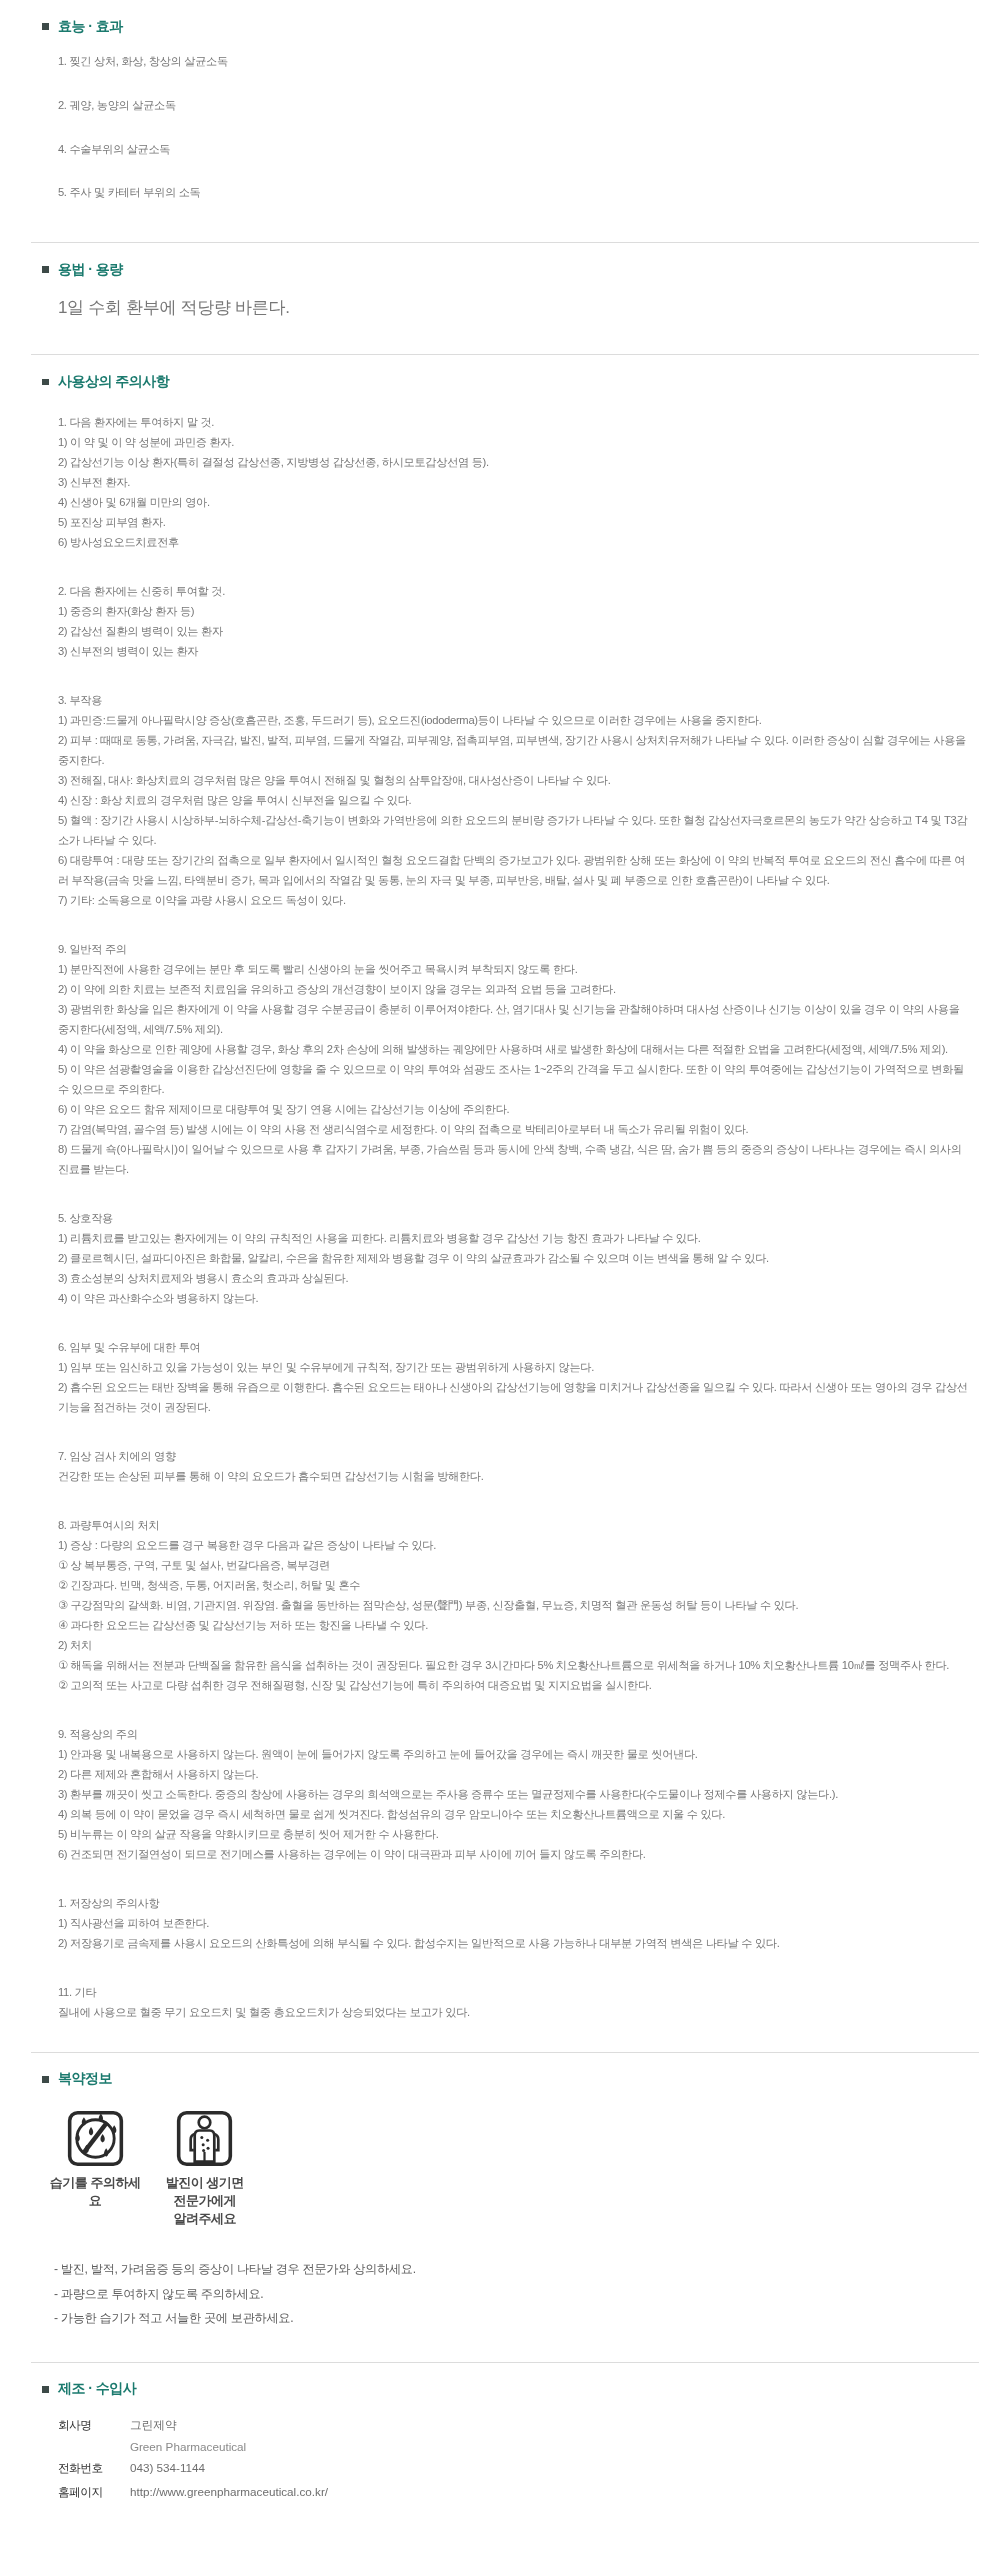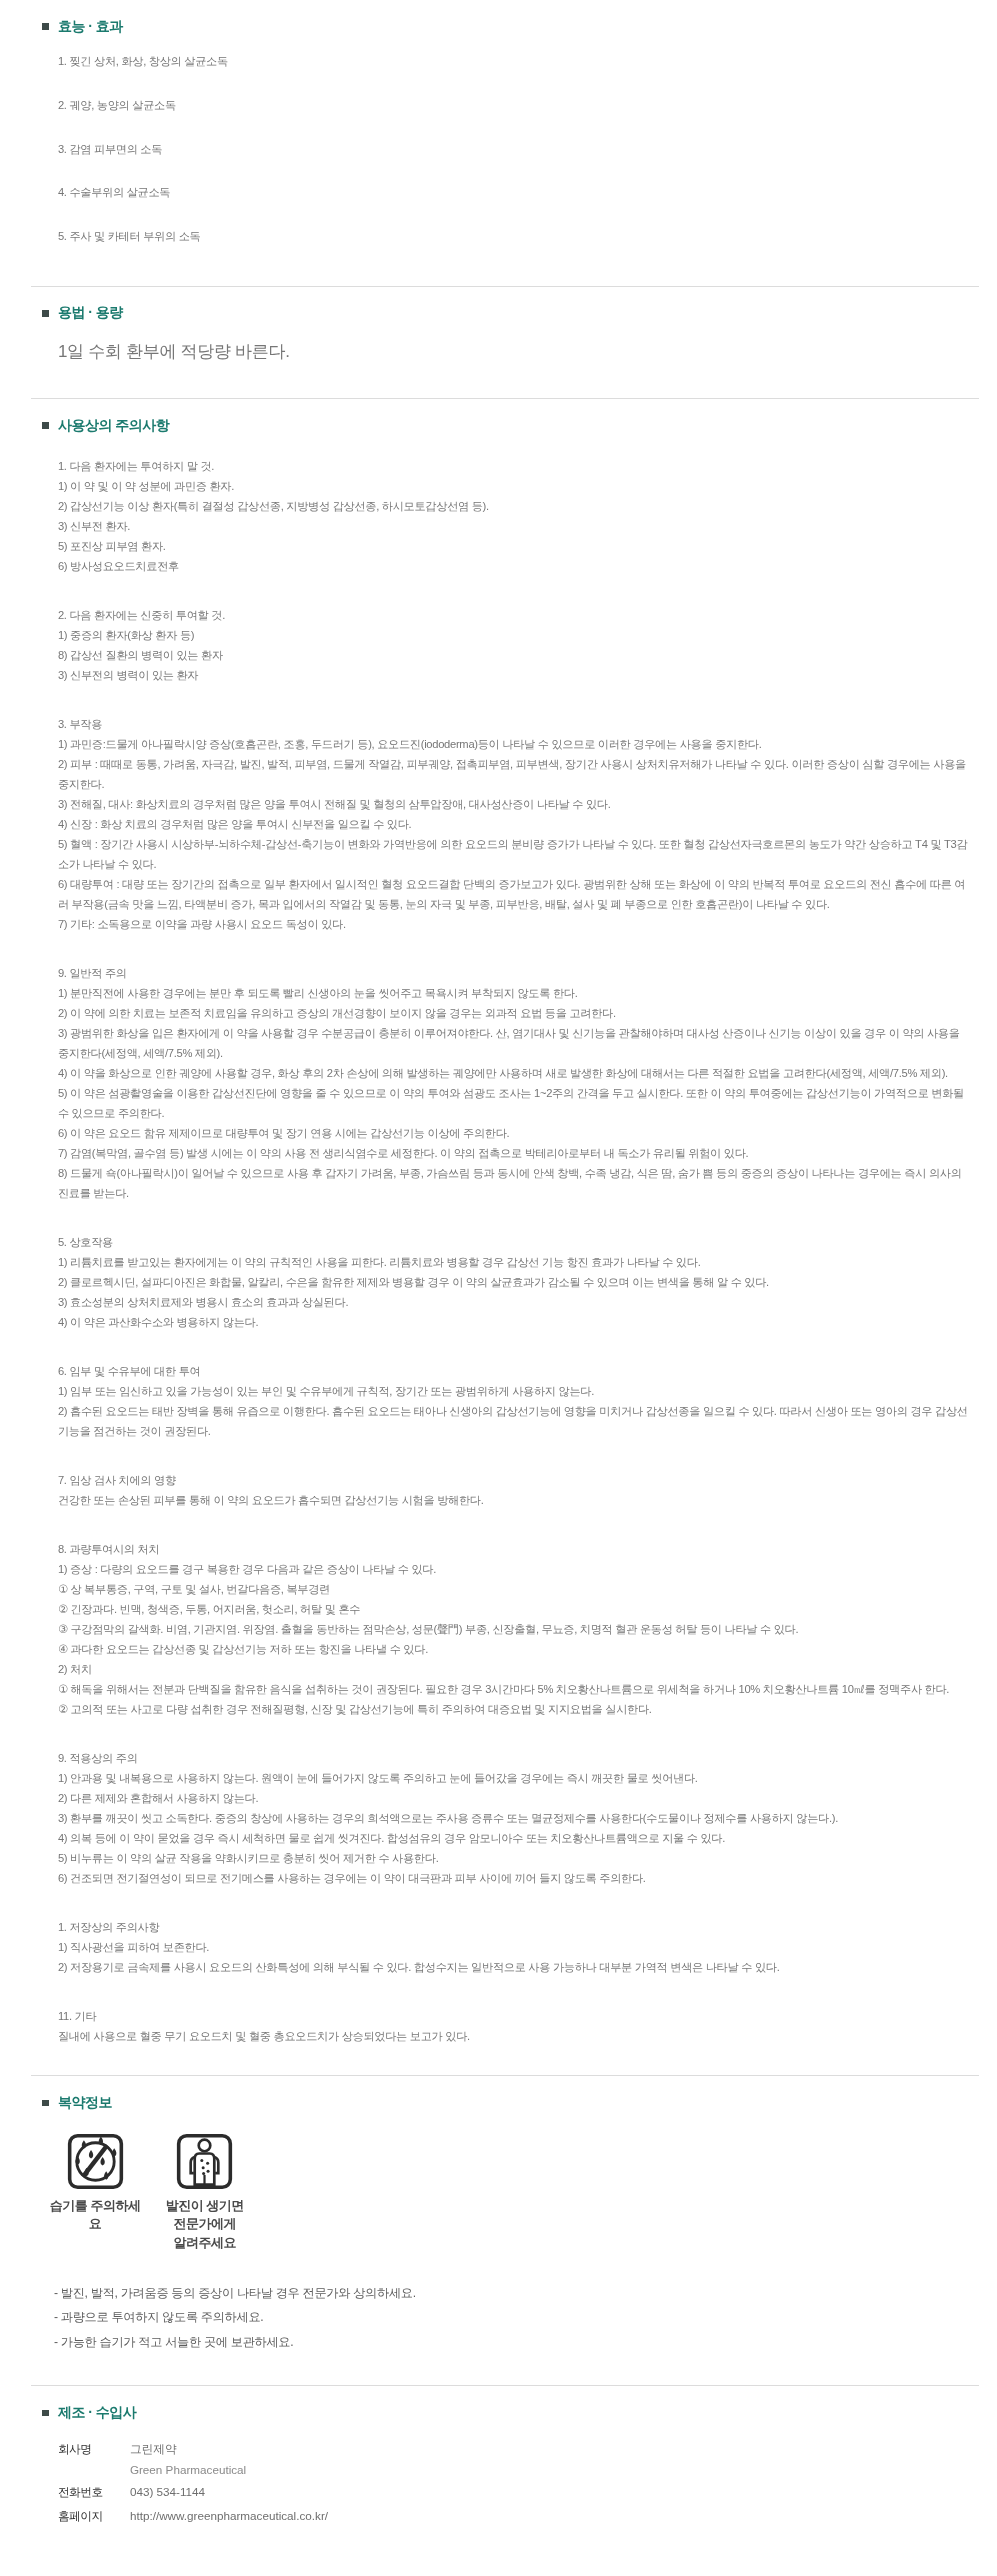--- a/index.html
+++ b/index.html
@@ -50,7 +50,6 @@
     <div class="eff-list">
         <p>1. 찢긴 상처, 화상, 창상의 살균소독</p>
         <p>2. 궤양, 농양의 살균소독</p>
-        <p>3. 감염 피부면의 소독</p>
         <p>4. 수술부위의 살균소독</p>
         <p>5. 주사 및 카테터 부위의 소독</p>
       </div>

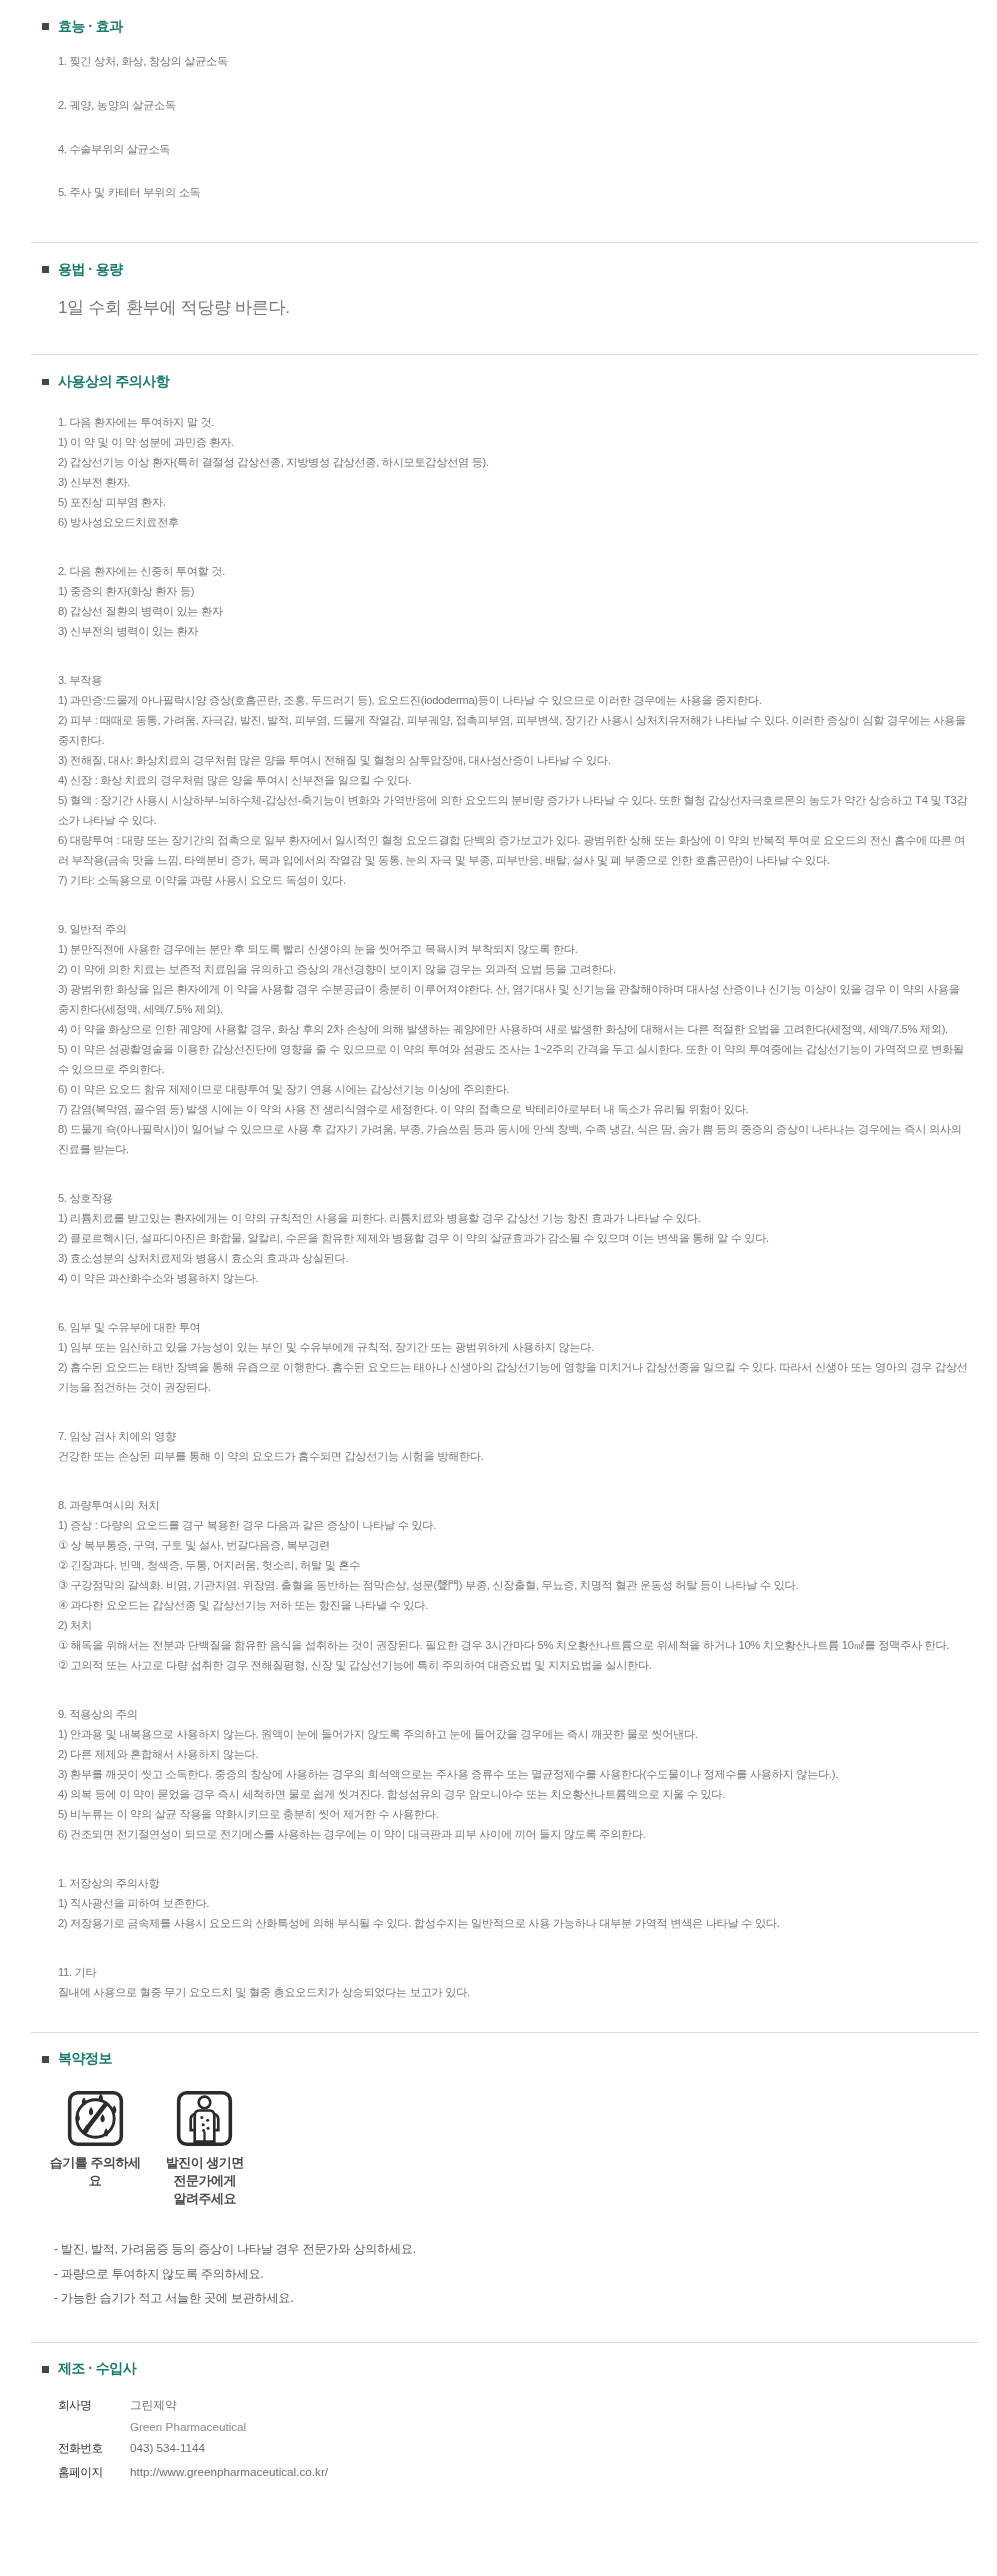--- a/index.html
+++ b/index.html
@@ -78,6 +78,7 @@
           <p>1) 이 약 및 이 약 성분에 과민증 환자.</p>
           <p>2) 갑상선기능 이상 환자(특히 결절성 갑상선종, 지방병성 갑상선종, 하시모토갑상선염 등).</p>
           <p>3) 신부전 환자.</p>
+          <p>4) 신생아 및 6개월 미만의 영아.</p>
           <p>5) 포진상 피부염 환자.</p>
           <p>6) 방사성요오드치료전후</p>
         </div>

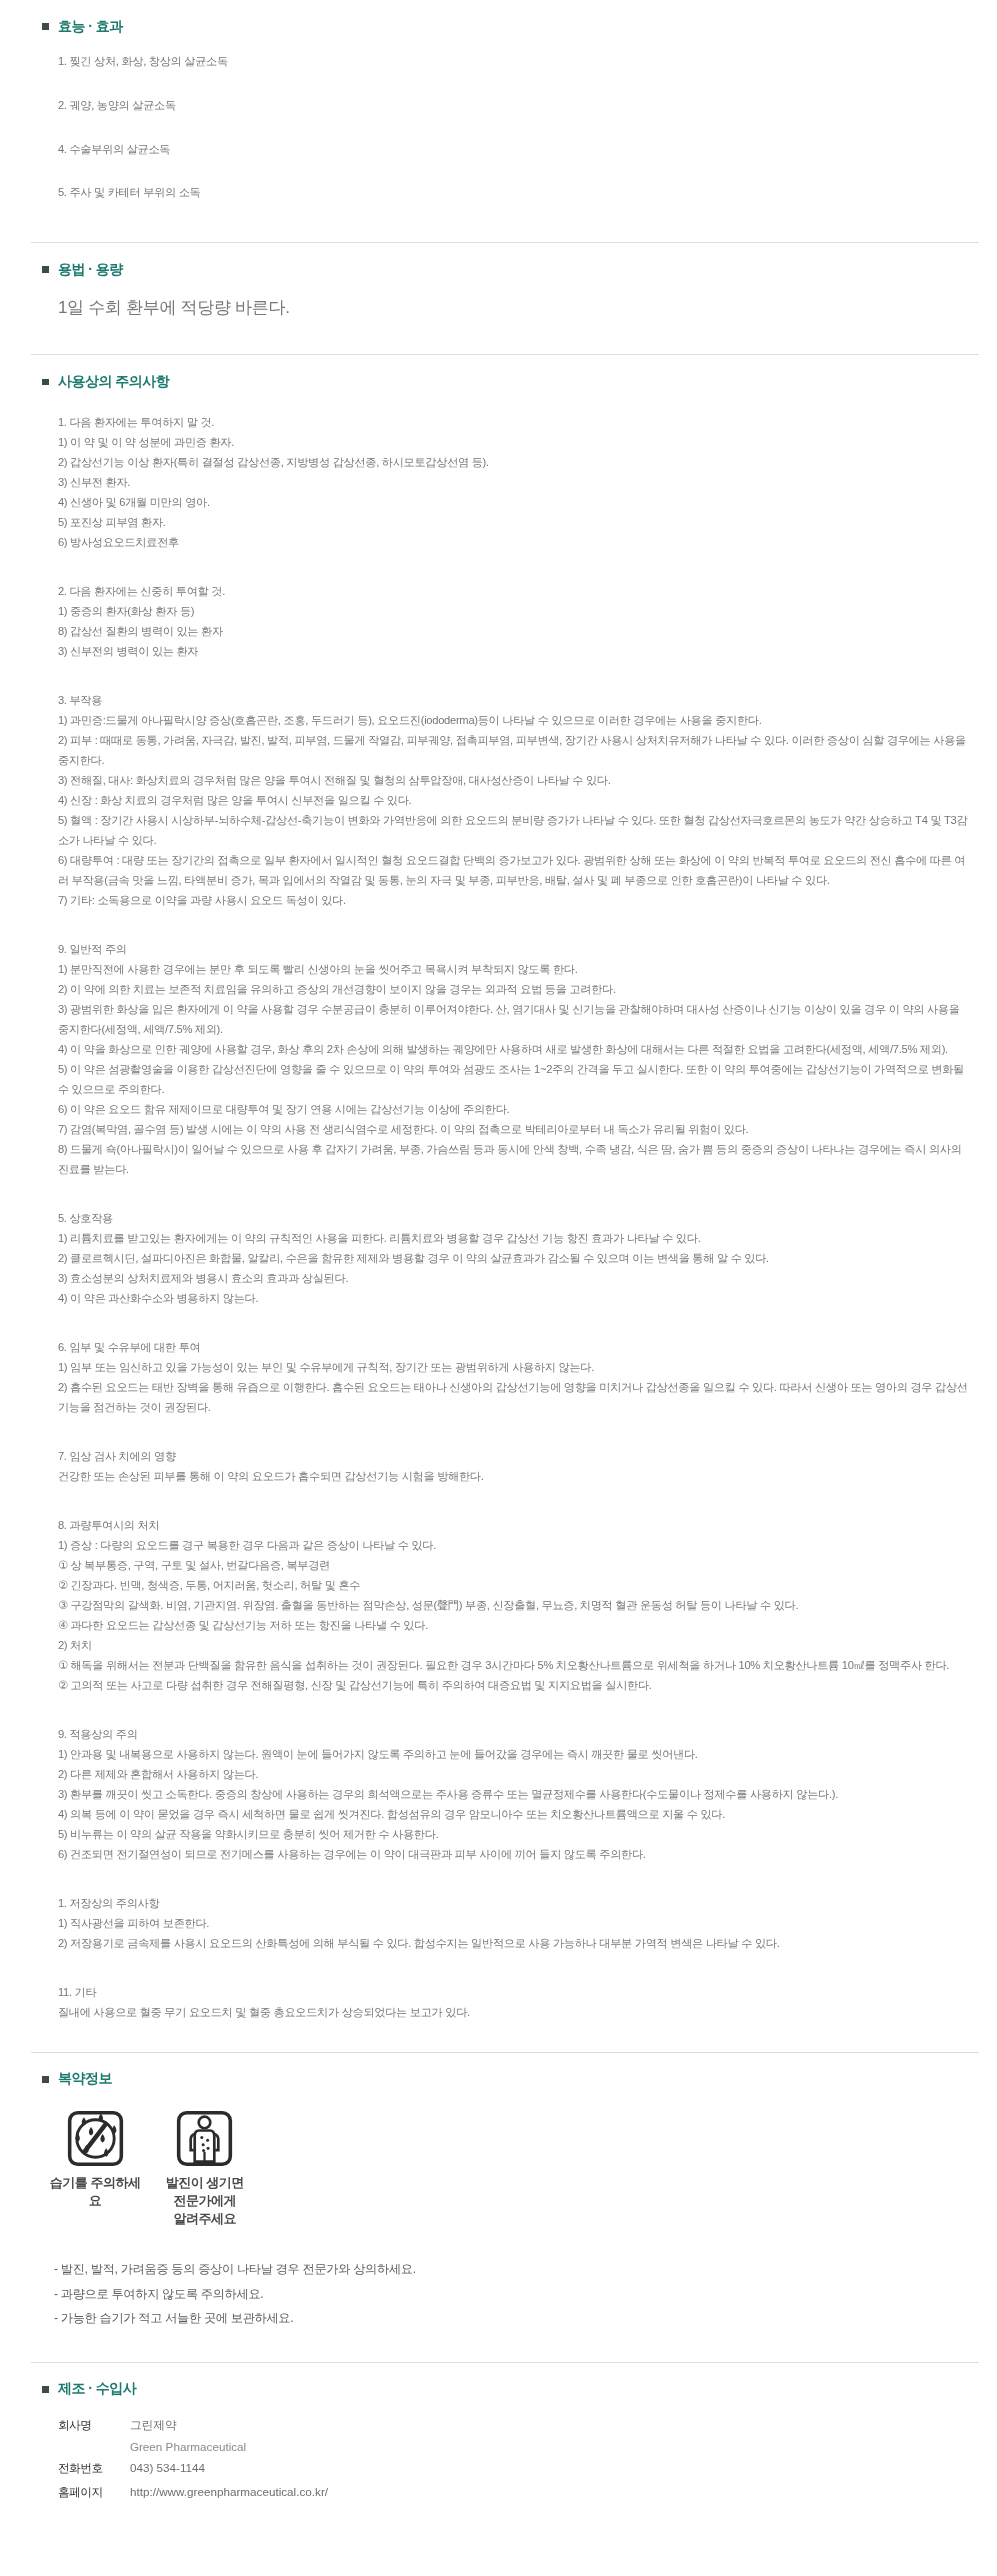--- a/index.html
+++ b/index.html
@@ -85,7 +85,7 @@
         <div class="pgroup">
           <p>2. 다음 환자에는 신중히 투여할 것.</p>
           <p>1) 중증의 환자(화상 환자 등)</p>
-          <p>8) 갑상선 질환의 병력이 있는 환자</p>
+          <p>2) 갑상선 질환의 병력이 있는 환자</p>
           <p>3) 신부전의 병력이 있는 환자</p>
         </div>
         <div class="pgroup">

